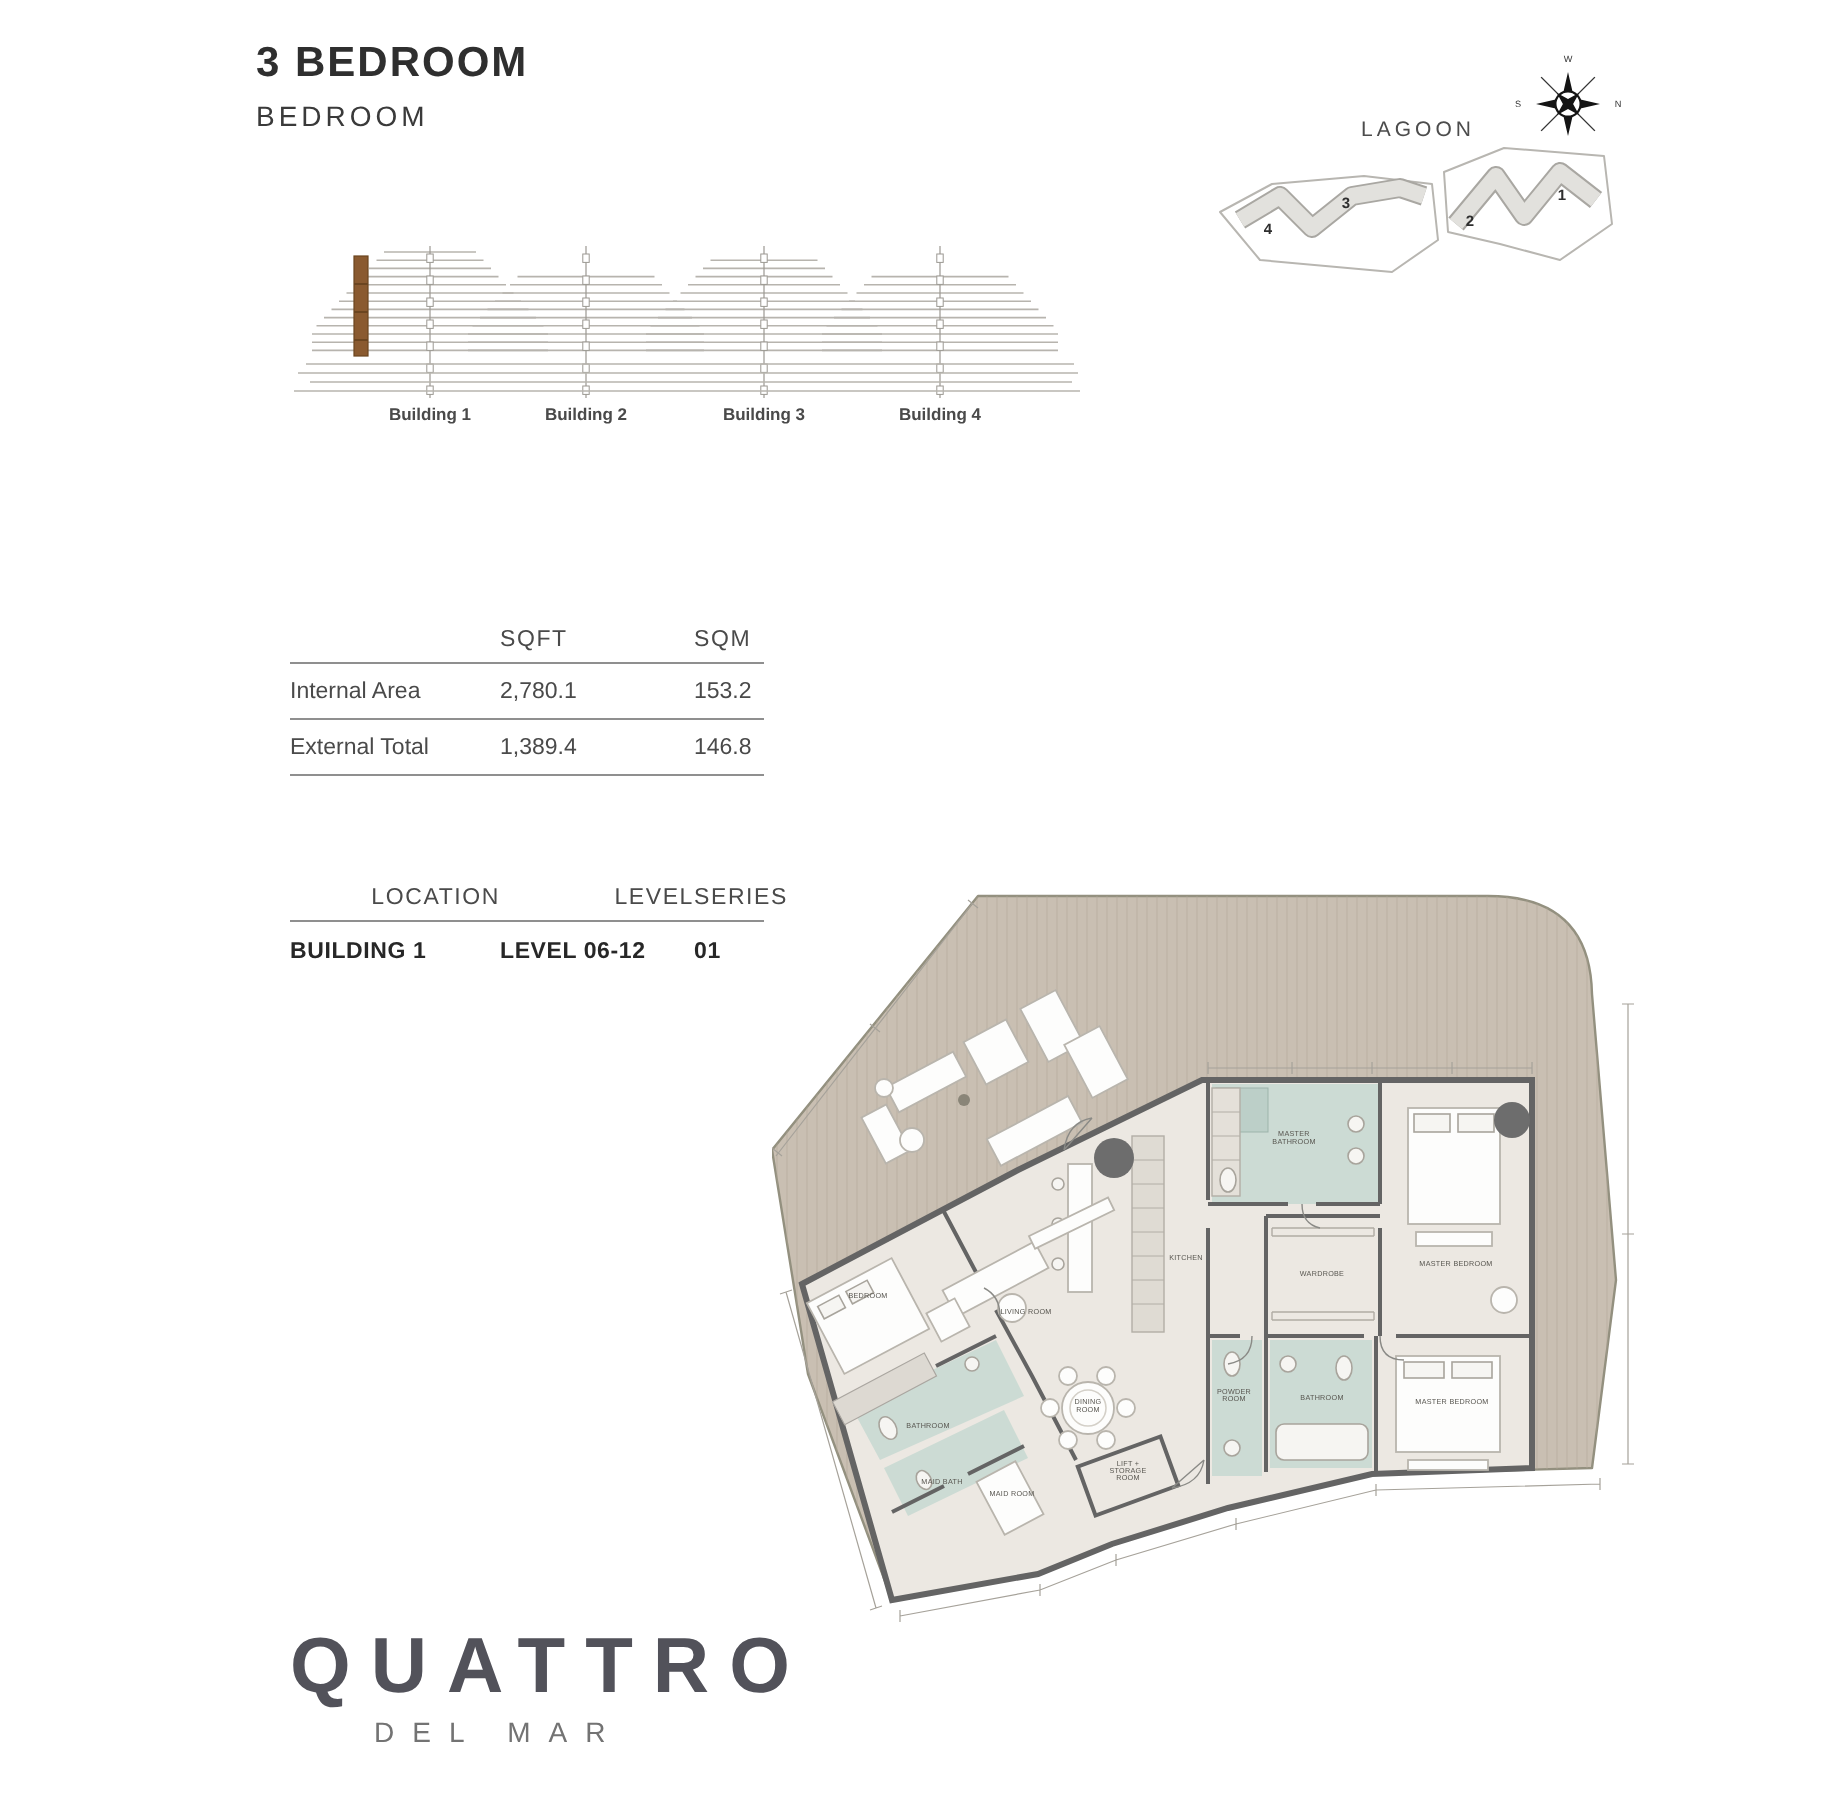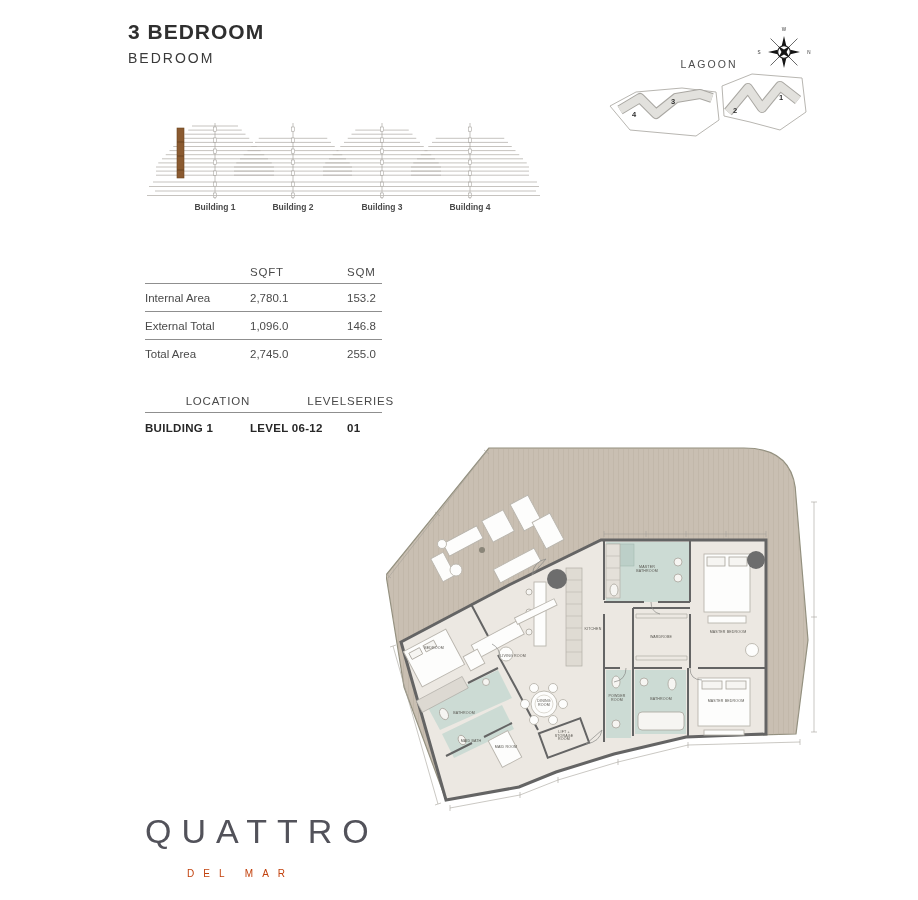--- a/index.html
+++ b/index.html
@@ -10,7 +10,7 @@
   .hdr .title{font-size:21px;font-weight:600;letter-spacing:1px;color:#2f2f2f;}
   .hdr .sub{font-size:14px;font-weight:400;letter-spacing:2px;color:#3a3a3a;margin-top:6px;}
   
-  .tbl{position:absolute;left:145px;width:237px;font-size:11.5px;color:#4a4a4a;}
+  .tbl{position:absolute;left:145px;width:237px;font-size:11.5px;color:#4a4a4a;margin-top:48px;}
   .area-tbl{top:260px;}
   .row{display:grid;grid-template-columns:105px 97px 35px;align-items:center;height:27px;border-bottom:1px solid #8f8f8f;}
   .row.hd{height:23px;letter-spacing:.8px;color:#4a4a4a;}

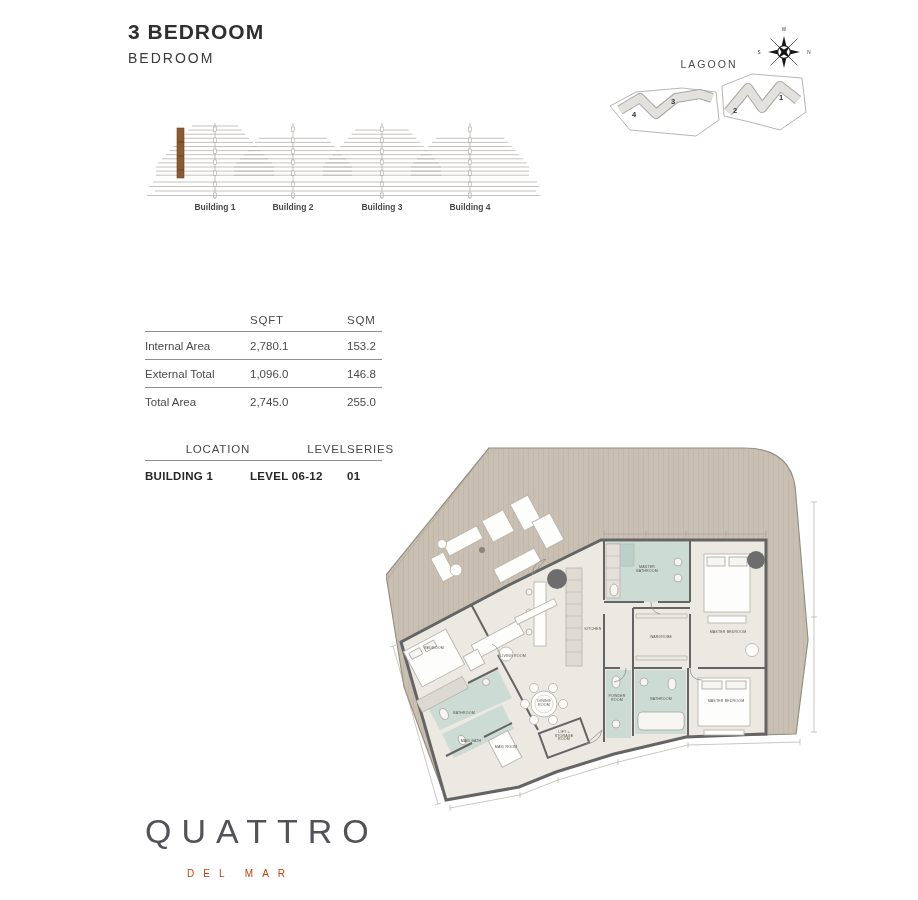--- a/index.html
+++ b/index.html
@@ -187,7 +187,7 @@
     </div>
     <div class="row">
       <span>External Total</span>
-      <span>1,096.0</span>
+      <span>1,389.4</span>
       <span>146.8</span>
     </div>
     <div class="row last">

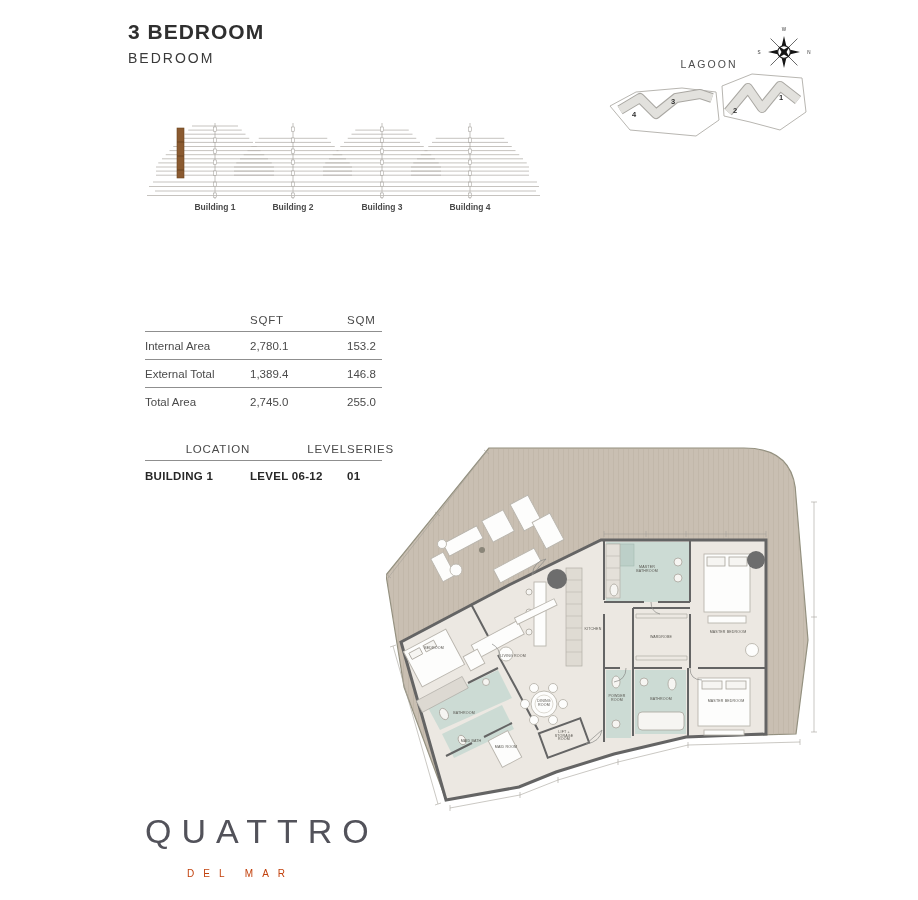--- a/index.html
+++ b/index.html
@@ -190,11 +190,6 @@
       <span>1,389.4</span>
       <span>146.8</span>
     </div>
-    <div class="row last">
-      <span>Total Area</span>
-      <span>2,745.0</span>
-      <span>255.0</span>
-    </div>
   </div>
 
   <div class="tbl loc-tbl">

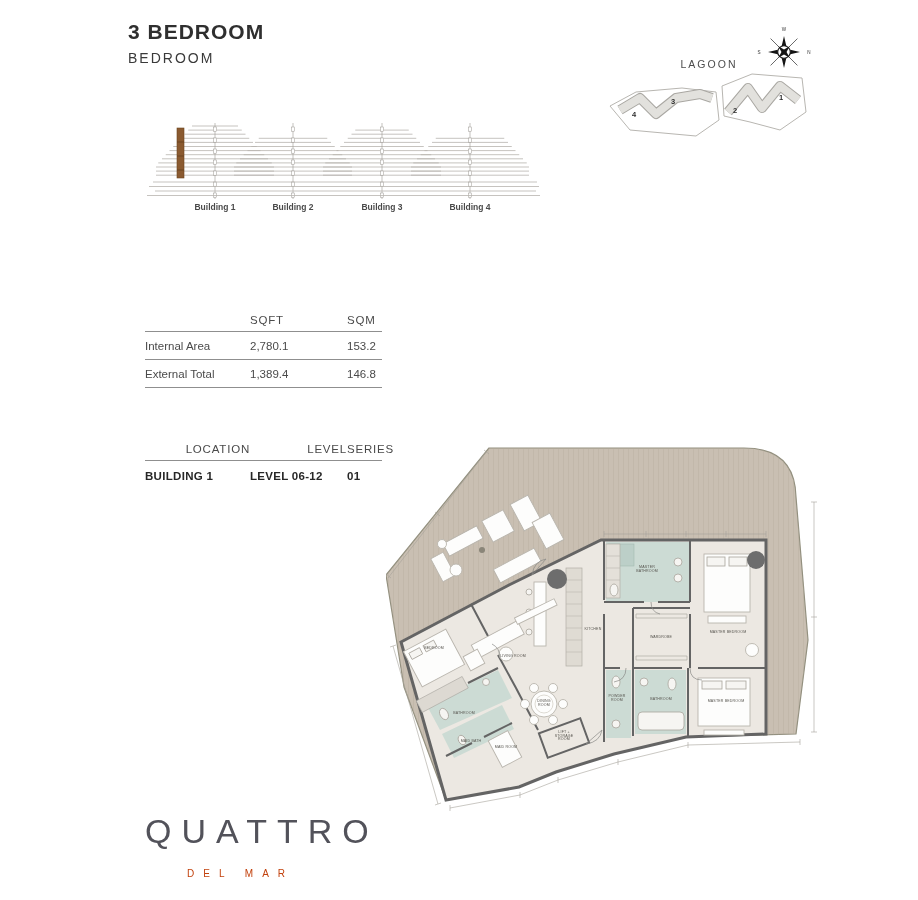--- a/index.html
+++ b/index.html
@@ -31,7 +31,7 @@
   .arc{stroke:#8a8a86;stroke-width:.7;fill:none;}
   
   .logo{position:absolute;left:145px;top:812px;color:#52525a;}
-  .logo .brand{font-size:34px;font-weight:400;letter-spacing:10px;}
+  .logo .brand{font-size:39px;font-weight:700;letter-spacing:10px;}
   .logo .tag{font-size:10px;letter-spacing:9px;margin-top:17px;padding-left:42px;color:#c2410c;}
 </style>
 </head>

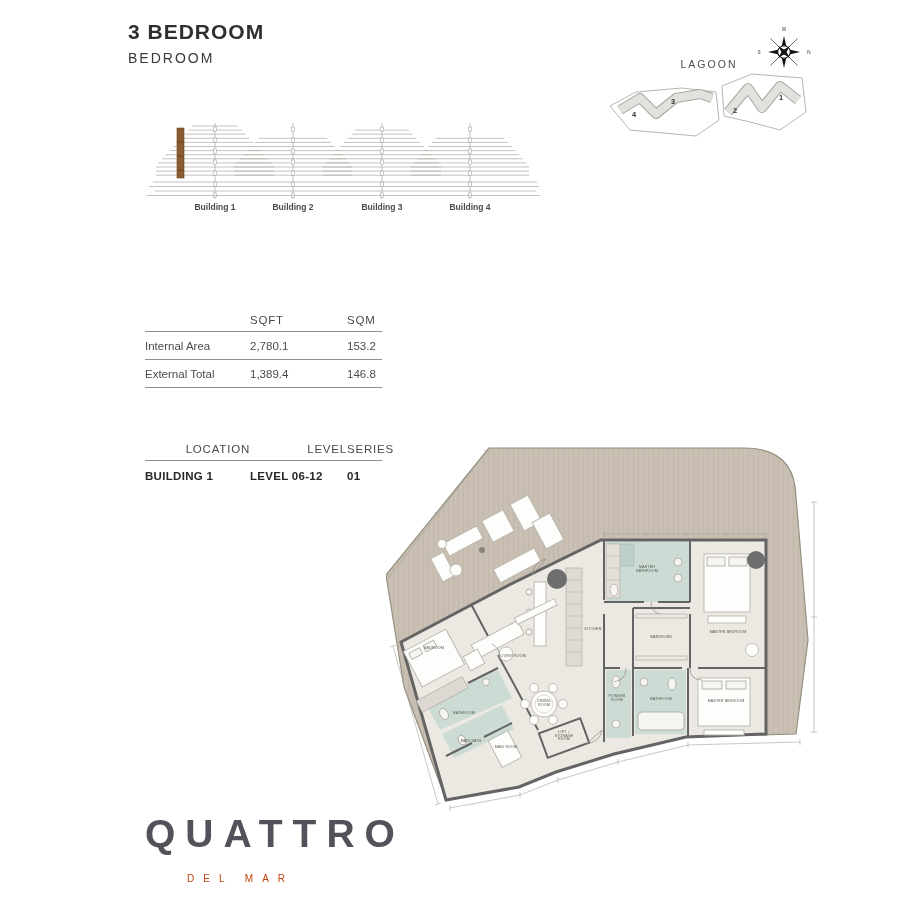--- a/index.html
+++ b/index.html
@@ -32,7 +32,7 @@
   
   .logo{position:absolute;left:145px;top:812px;color:#52525a;}
   .logo .brand{font-size:39px;font-weight:700;letter-spacing:10px;}
-  .logo .tag{font-size:10px;letter-spacing:9px;margin-top:17px;padding-left:42px;color:#c2410c;}
+  .logo .tag{font-size:14px;letter-spacing:9px;margin-top:2px;padding-left:42px;color:#737373;}
 </style>
 </head>
 <body>

